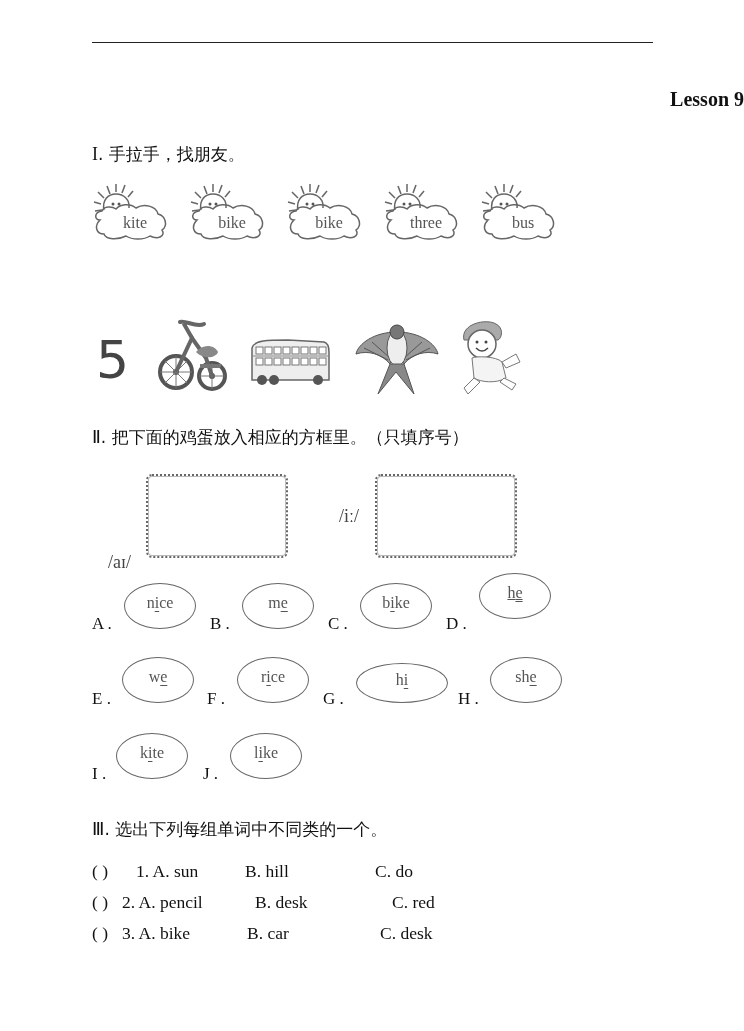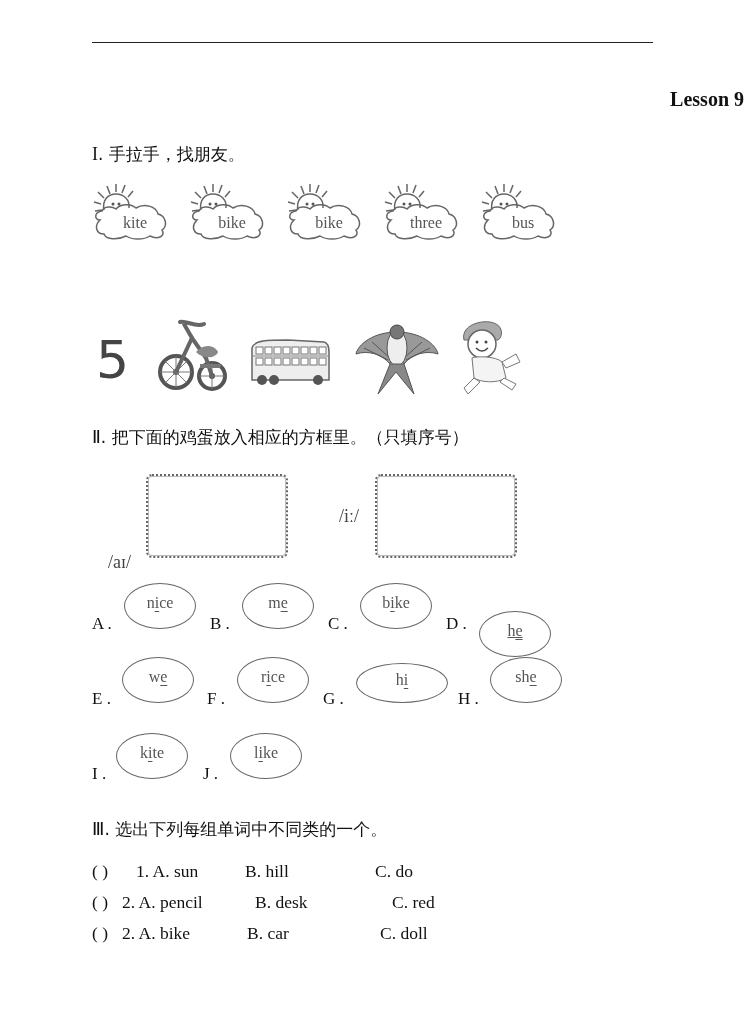--- a/index.html
+++ b/index.html
@@ -235,7 +235,7 @@
     <div class="abs opt-label" style="left: 328px; top: 614px;">C .</div>
     <div class="abs egg" style="left: 360px; top: 583px; width: 72px; height: 46px; line-height: 38px;"><span>b</span><u>i</u><span>ke</span></div>
     <div class="abs opt-label" style="left: 446px; top: 614px;">D .</div>
-    <div class="abs egg" style="left: 479px; top: 611px; width: 72px; height: 46px; line-height: 38px; text-decoration: underline;"><span>h</span><u>e</u><span></span></div>
+    <div class="abs egg" style="left: 479px; top: 573px; width: 72px; height: 46px; line-height: 38px; text-decoration: underline;"><span>h</span><u>e</u><span></span></div>
     <div class="abs opt-label" style="left: 92px; top: 689px;">E .</div>
     <div class="abs egg" style="left: 122px; top: 657px; width: 72px; height: 46px; line-height: 38px;"><span>w</span><u>e</u><span></span></div>
     <div class="abs opt-label" style="left: 207px; top: 689px;">F .</div>

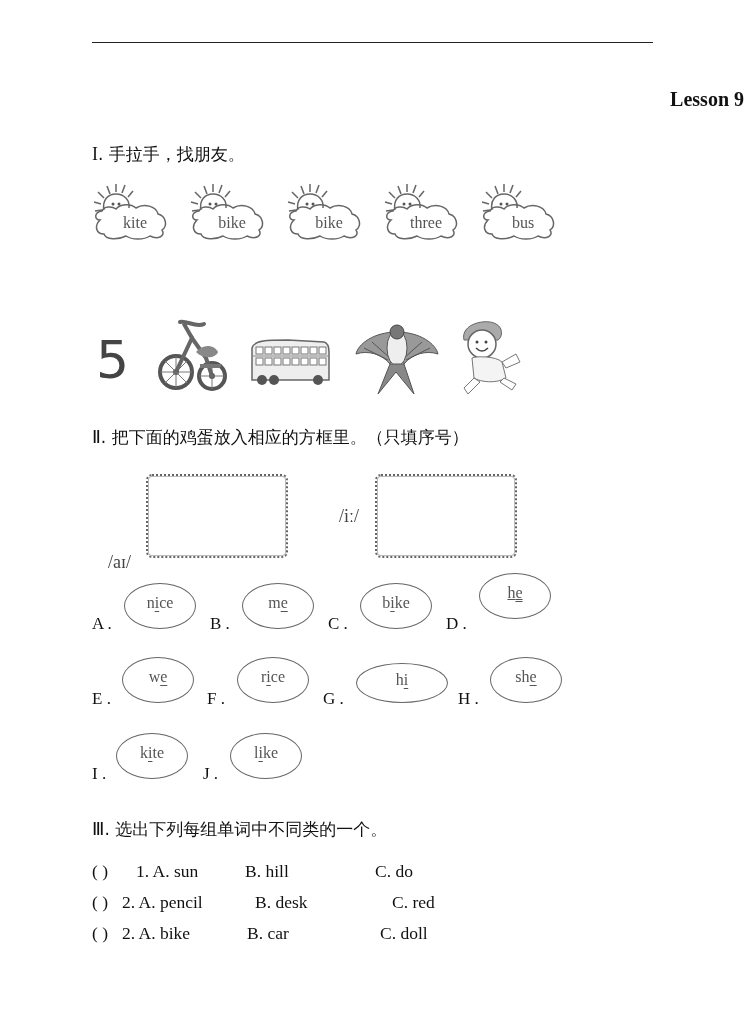--- a/index.html
+++ b/index.html
@@ -269,7 +269,7 @@
     </div>
     <div>
       <span class="abs q" style="left:92px;top:923px;">(    )</span>
-      <span class="abs q" style="left:122px;top:923px;">2. A. bike</span>
+      <span class="abs q" style="left:122px;top:923px;">3. A. bike</span>
       <span class="abs q" style="left:247px;top:923px;">B. car</span>
       <span class="abs q" style="left:380px;top:923px;">C. doll</span>
     </div>

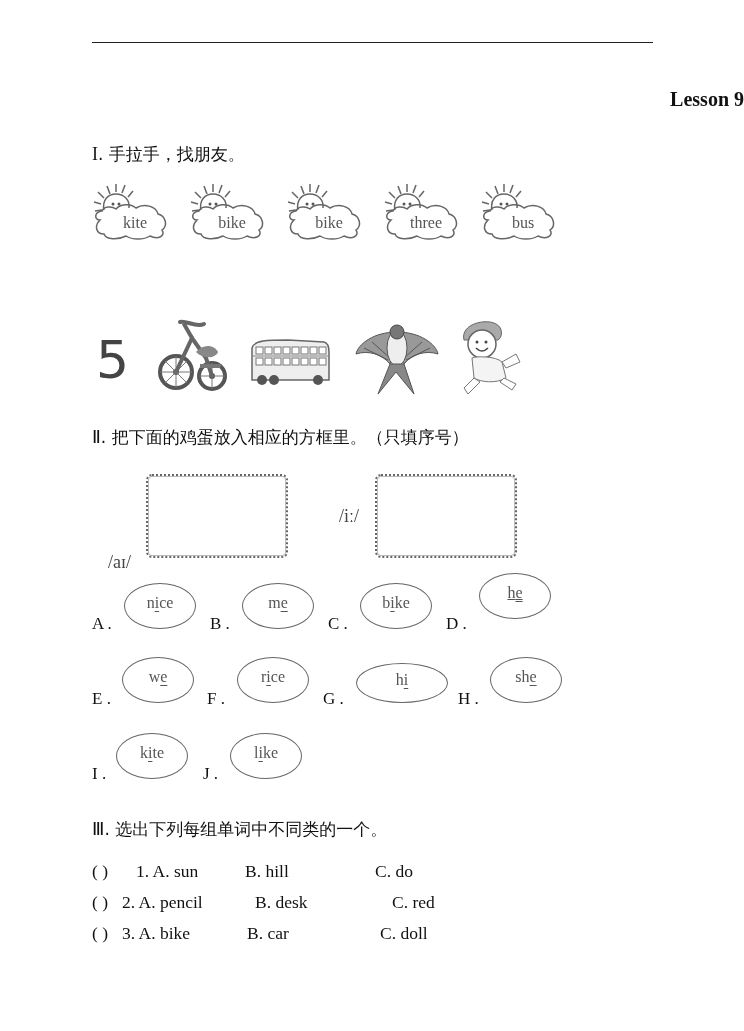--- a/index.html
+++ b/index.html
@@ -271,7 +271,7 @@
       <span class="abs q" style="left:92px;top:923px;">(    )</span>
       <span class="abs q" style="left:122px;top:923px;">3. A. bike</span>
       <span class="abs q" style="left:247px;top:923px;">B. car</span>
-      <span class="abs q" style="left:380px;top:923px;">C. doll</span>
+      <span class="abs q" style="left:380px;top:923px;">C. desk</span>
     </div>
   </div>
 

